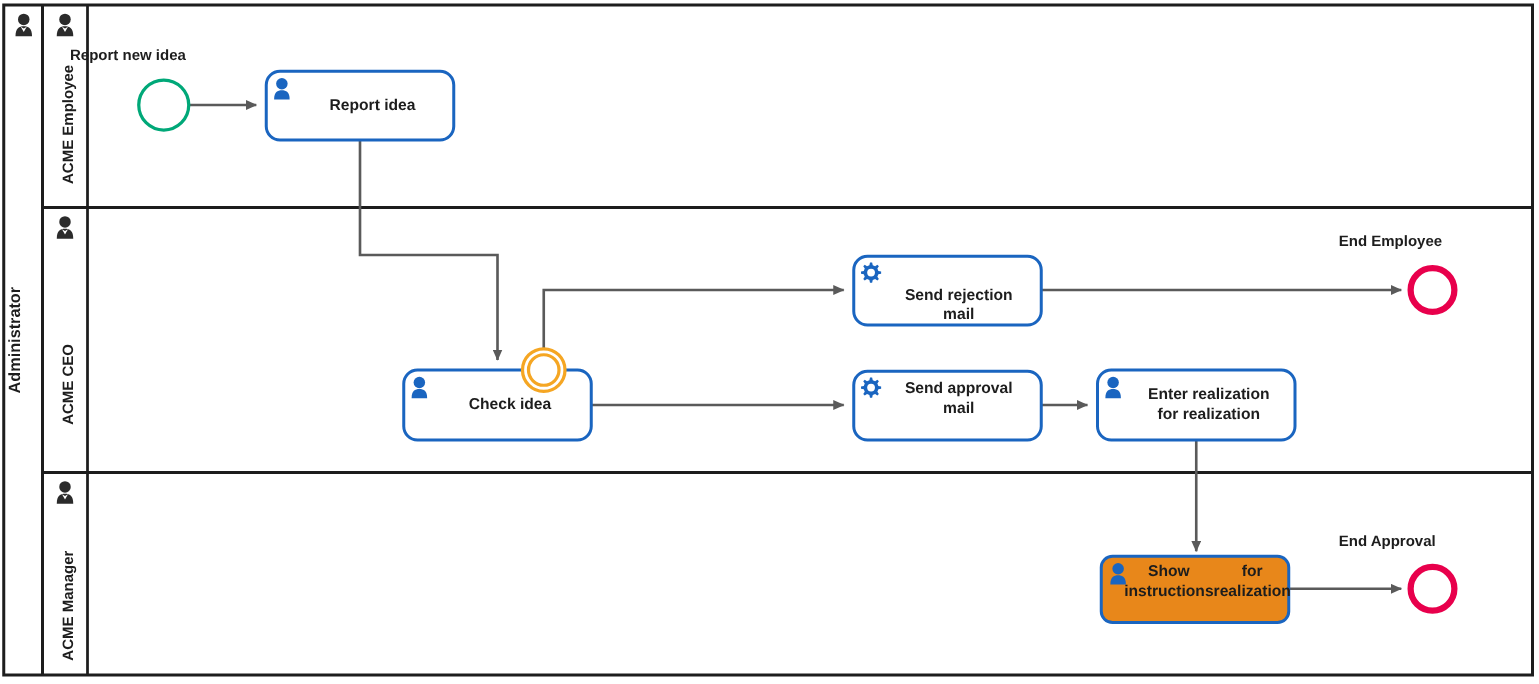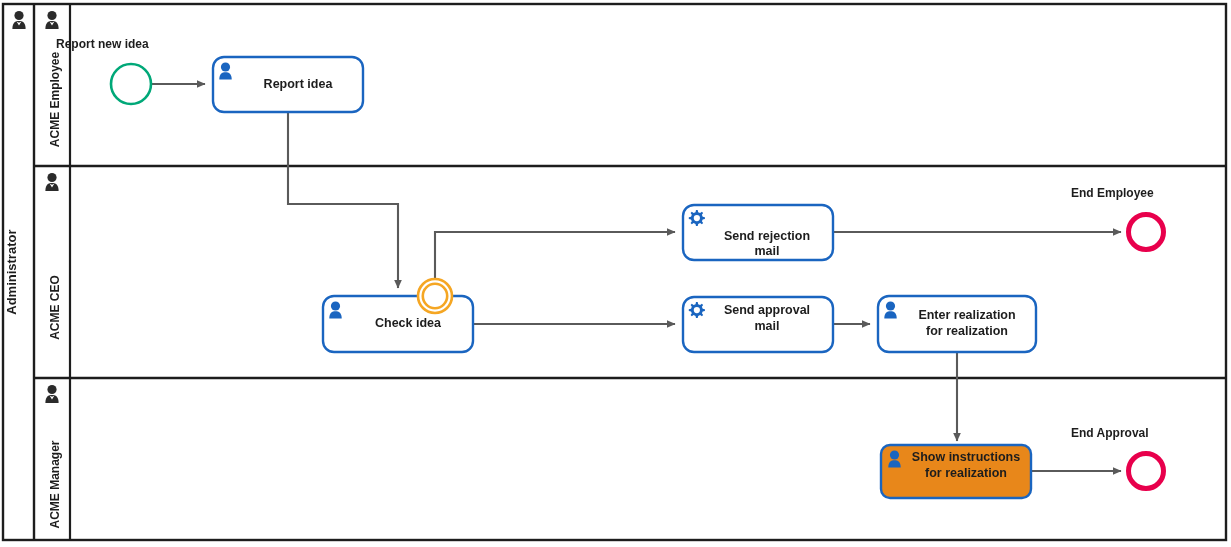--- a/index.html
+++ b/index.html
@@ -207,7 +207,7 @@
     <span>for realization</span>
   </div>
 
-  <div class="lbl task-label" style="left:901px;top:445px;width:130px;height:41px;flex-direction:column;">
+  <div class="lbl task-label" style="left:901px;top:445px;width:130px;height:41px;flex-direction:row;">
     <span>Show instructions</span>
     <span>for realization</span>
   </div>

